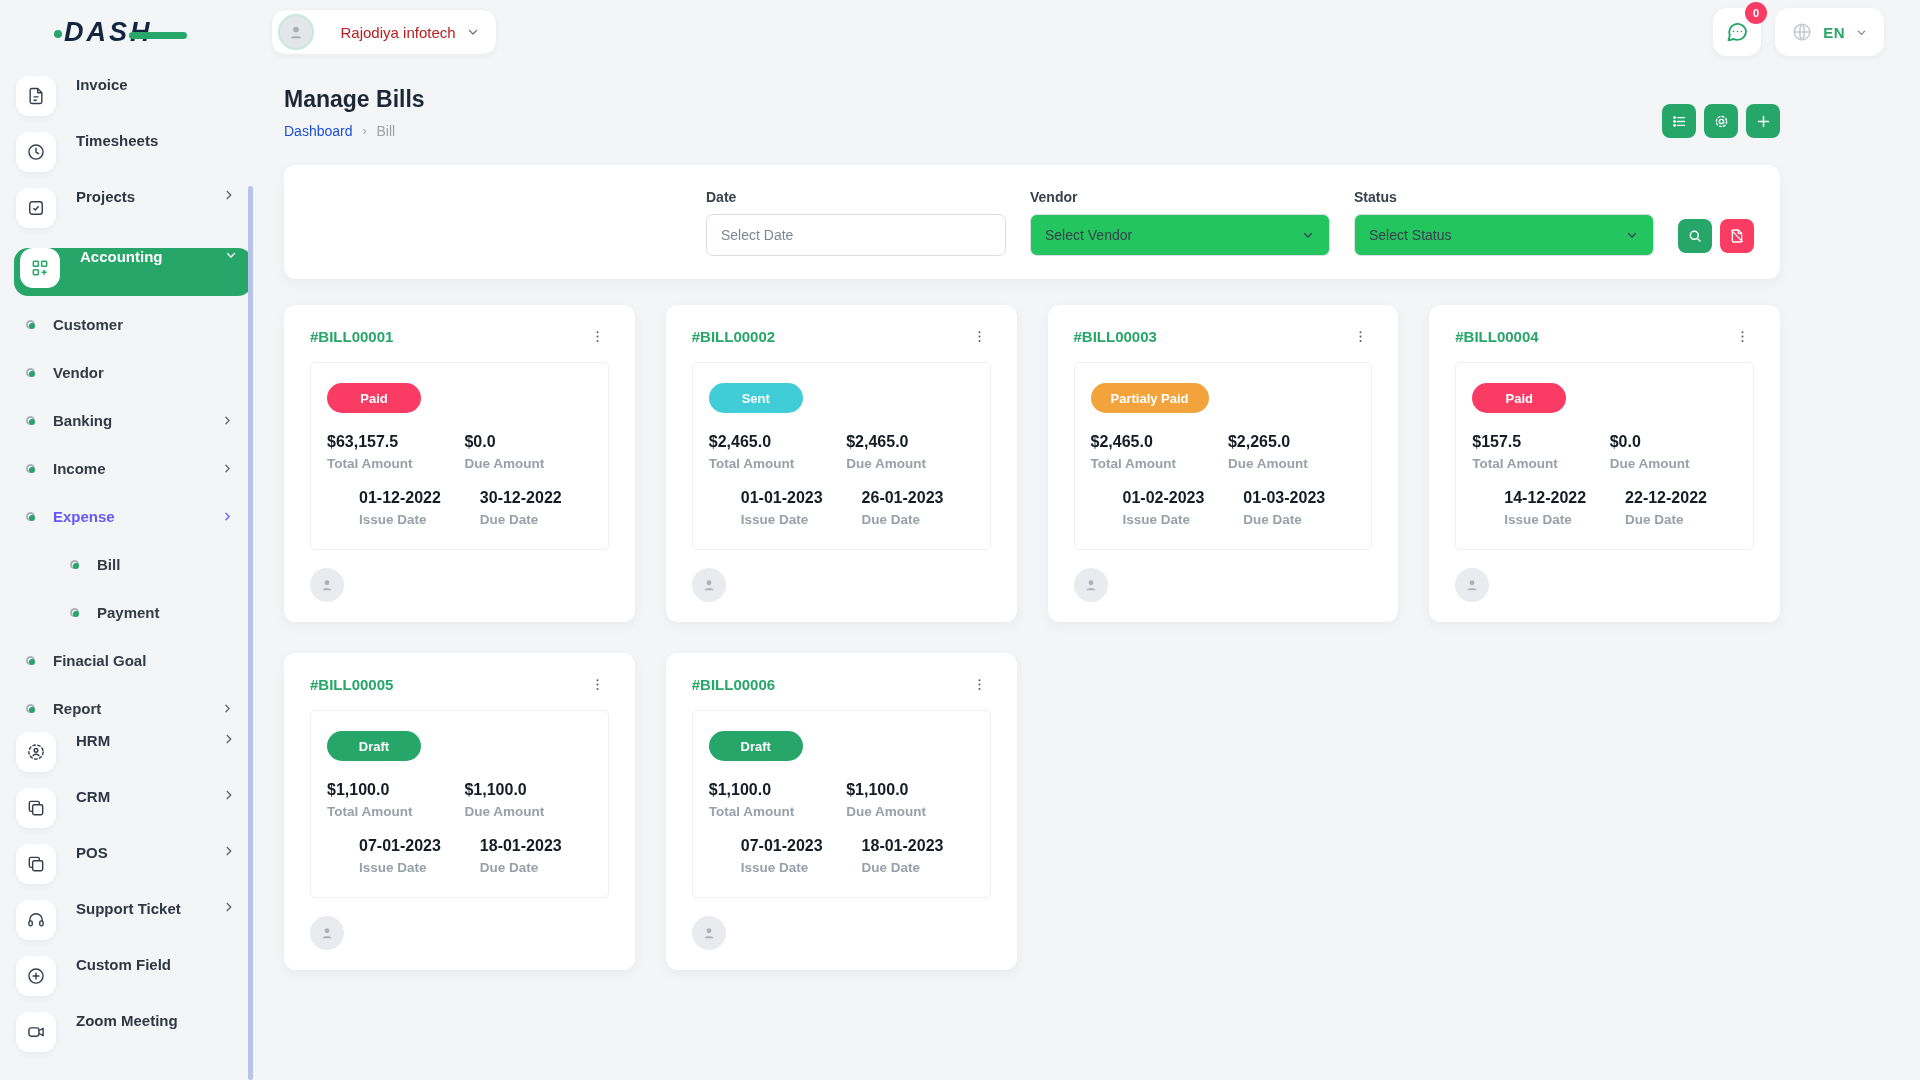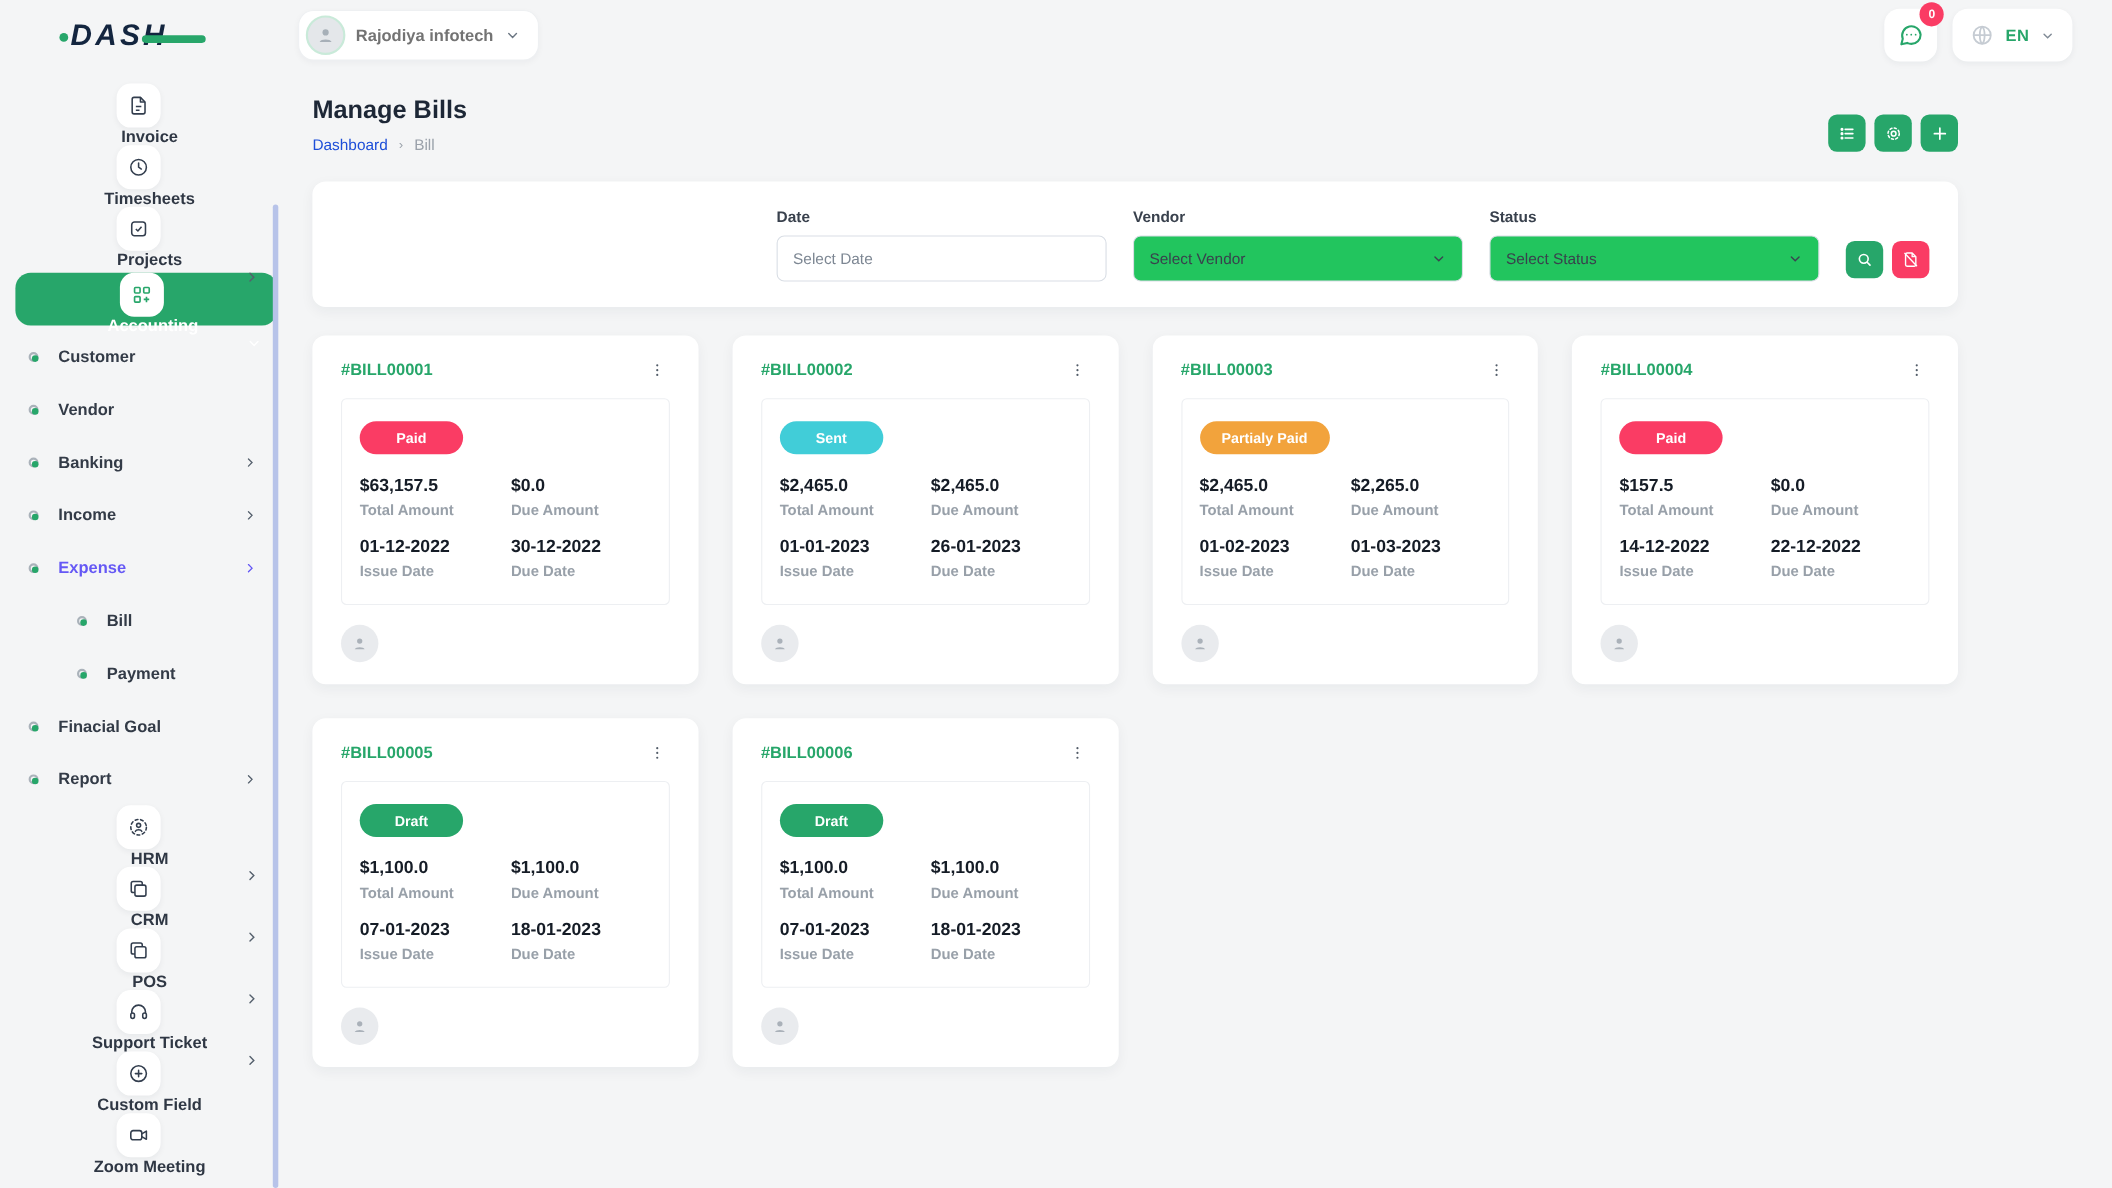--- a/index.html
+++ b/index.html
@@ -18,7 +18,7 @@
     box-shadow:0 2px 6px rgba(20,30,50,.04); }
   .chip-avatar { width:36px; height:36px; border-radius:50%; background:#e4e7ea; border:2px solid #c9ead9;
     display:flex; align-items:center; justify-content:center; color:#a7b0b8; }
-  .user-chip .name { font-size:15px; font-weight:700; color:#737373; }
+  .user-chip .name { font-size:15px; font-weight:400; color:#b91c1c;margin-left:17px; }
   .topbar-right { margin-left:auto; display:flex; align-items:center; gap:14px; }
   .notif-btn { position:relative; width:48px; height:48px; background:#fff; border-radius:14px;
     display:flex; align-items:center; justify-content:center; box-shadow:0 2px 6px rgba(20,30,50,.05); cursor:pointer; }

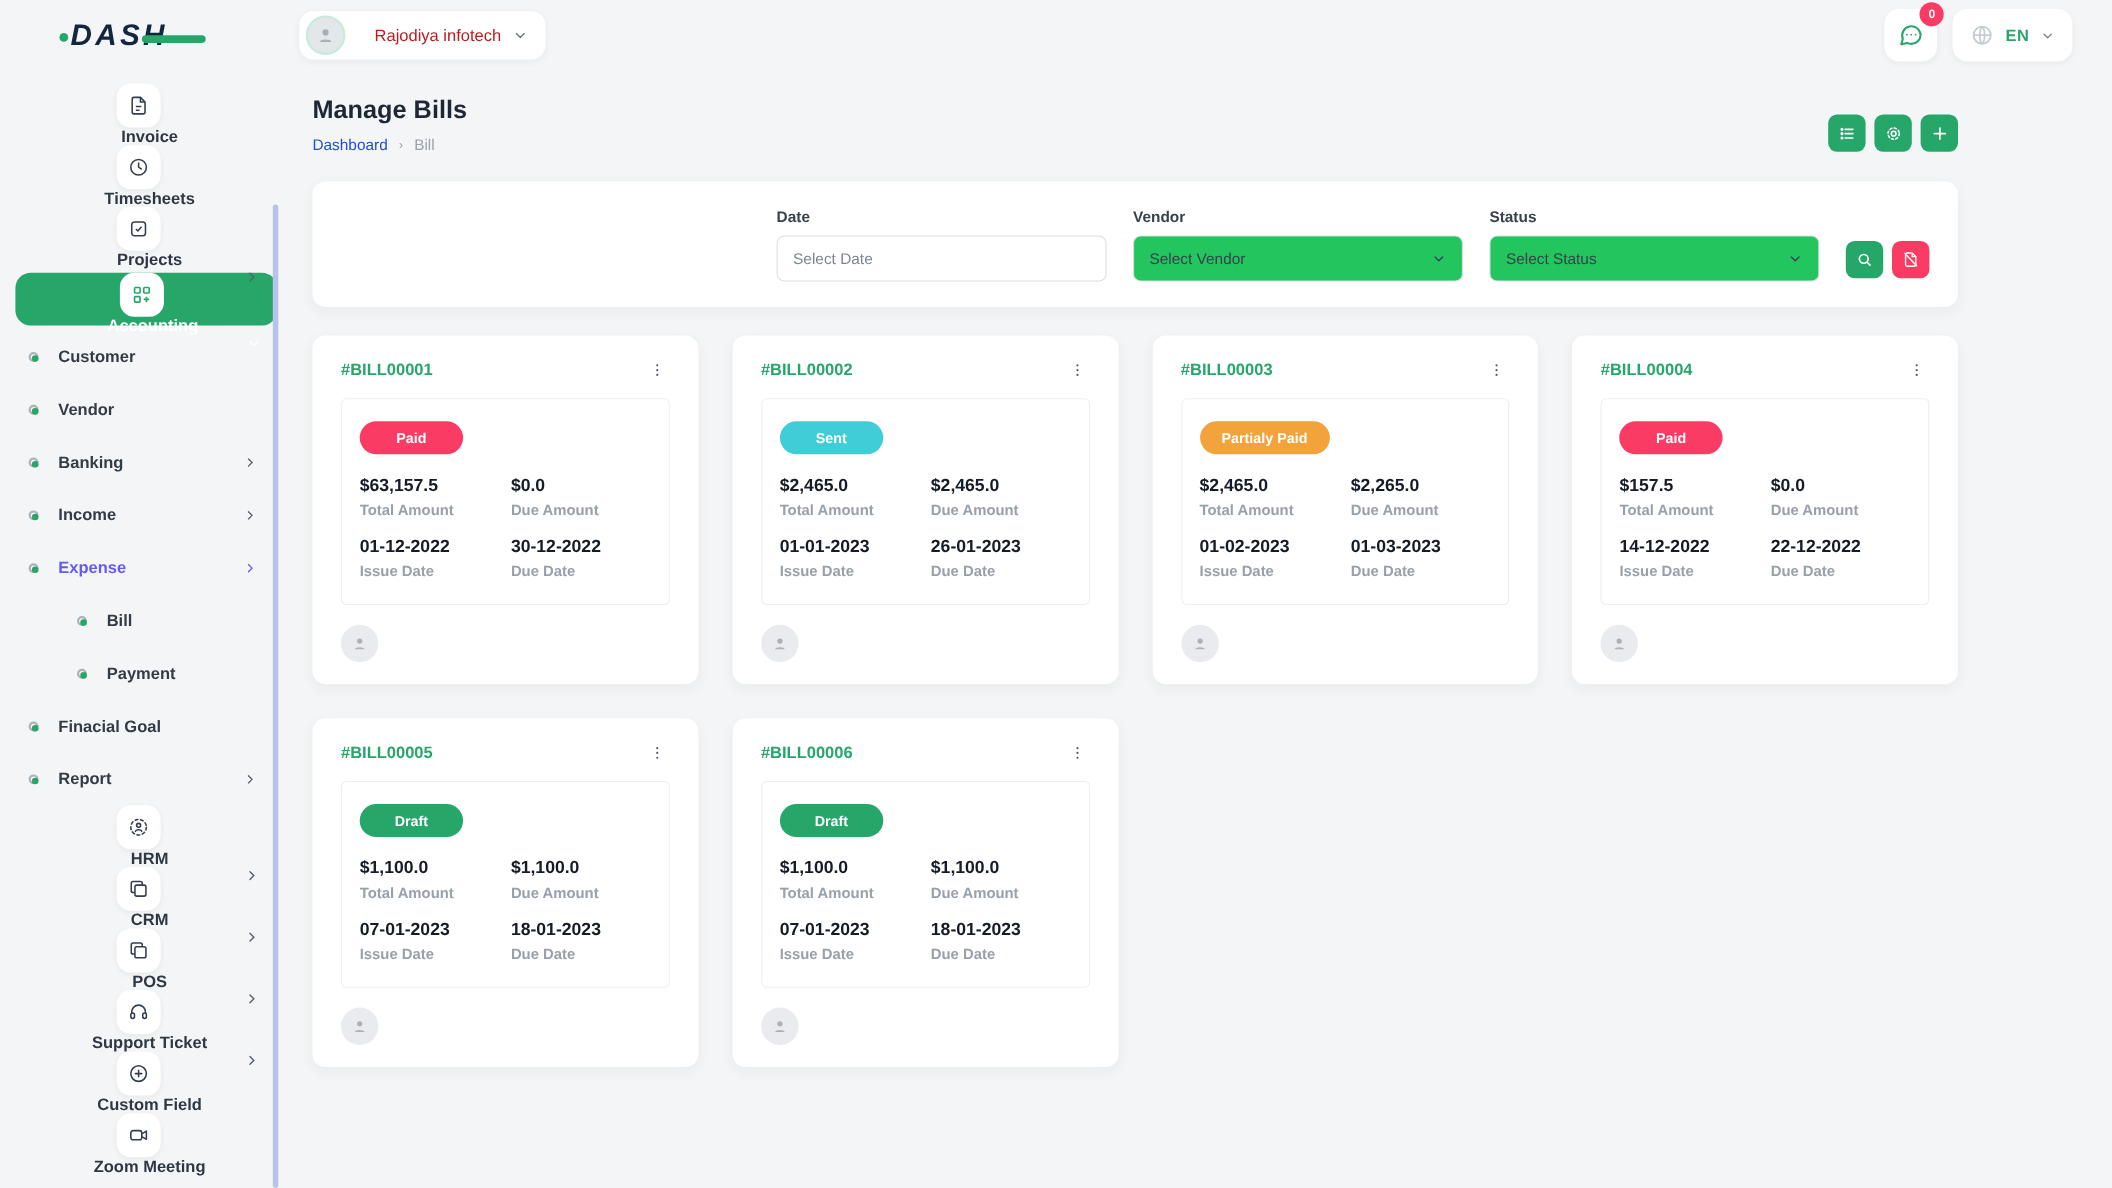--- a/index.html
+++ b/index.html
@@ -32,7 +32,7 @@
   .sidebar { position:fixed; left:0; top:64px; bottom:0; width:262px; padding:12px 0 0 0; overflow:hidden; }
   .side-scrollthumb { position:fixed; left:248px; top:186px; width:5px; height:calc(1080px - 186px);
     background:#b7c3e9; border-radius:3px; }
-  .s-item { display:flex; align-items:center; height:56px; padding:0 26px 0 16px; cursor:pointer;flex-direction:column; }
+  .s-item { display:flex; height:56px; padding:0 26px 0 16px; cursor:pointer; }
   .s-item .ibox { width:40px; height:40px; border-radius:13px; background:#fff; color:#333e4e;
     display:flex; align-items:center; justify-content:center; box-shadow:0 2px 6px rgba(20,30,50,.06); flex:0 0 auto; }
   .s-item .lbl { margin-left:20px; font-size:15px; font-weight:600; color:#2f3744; }

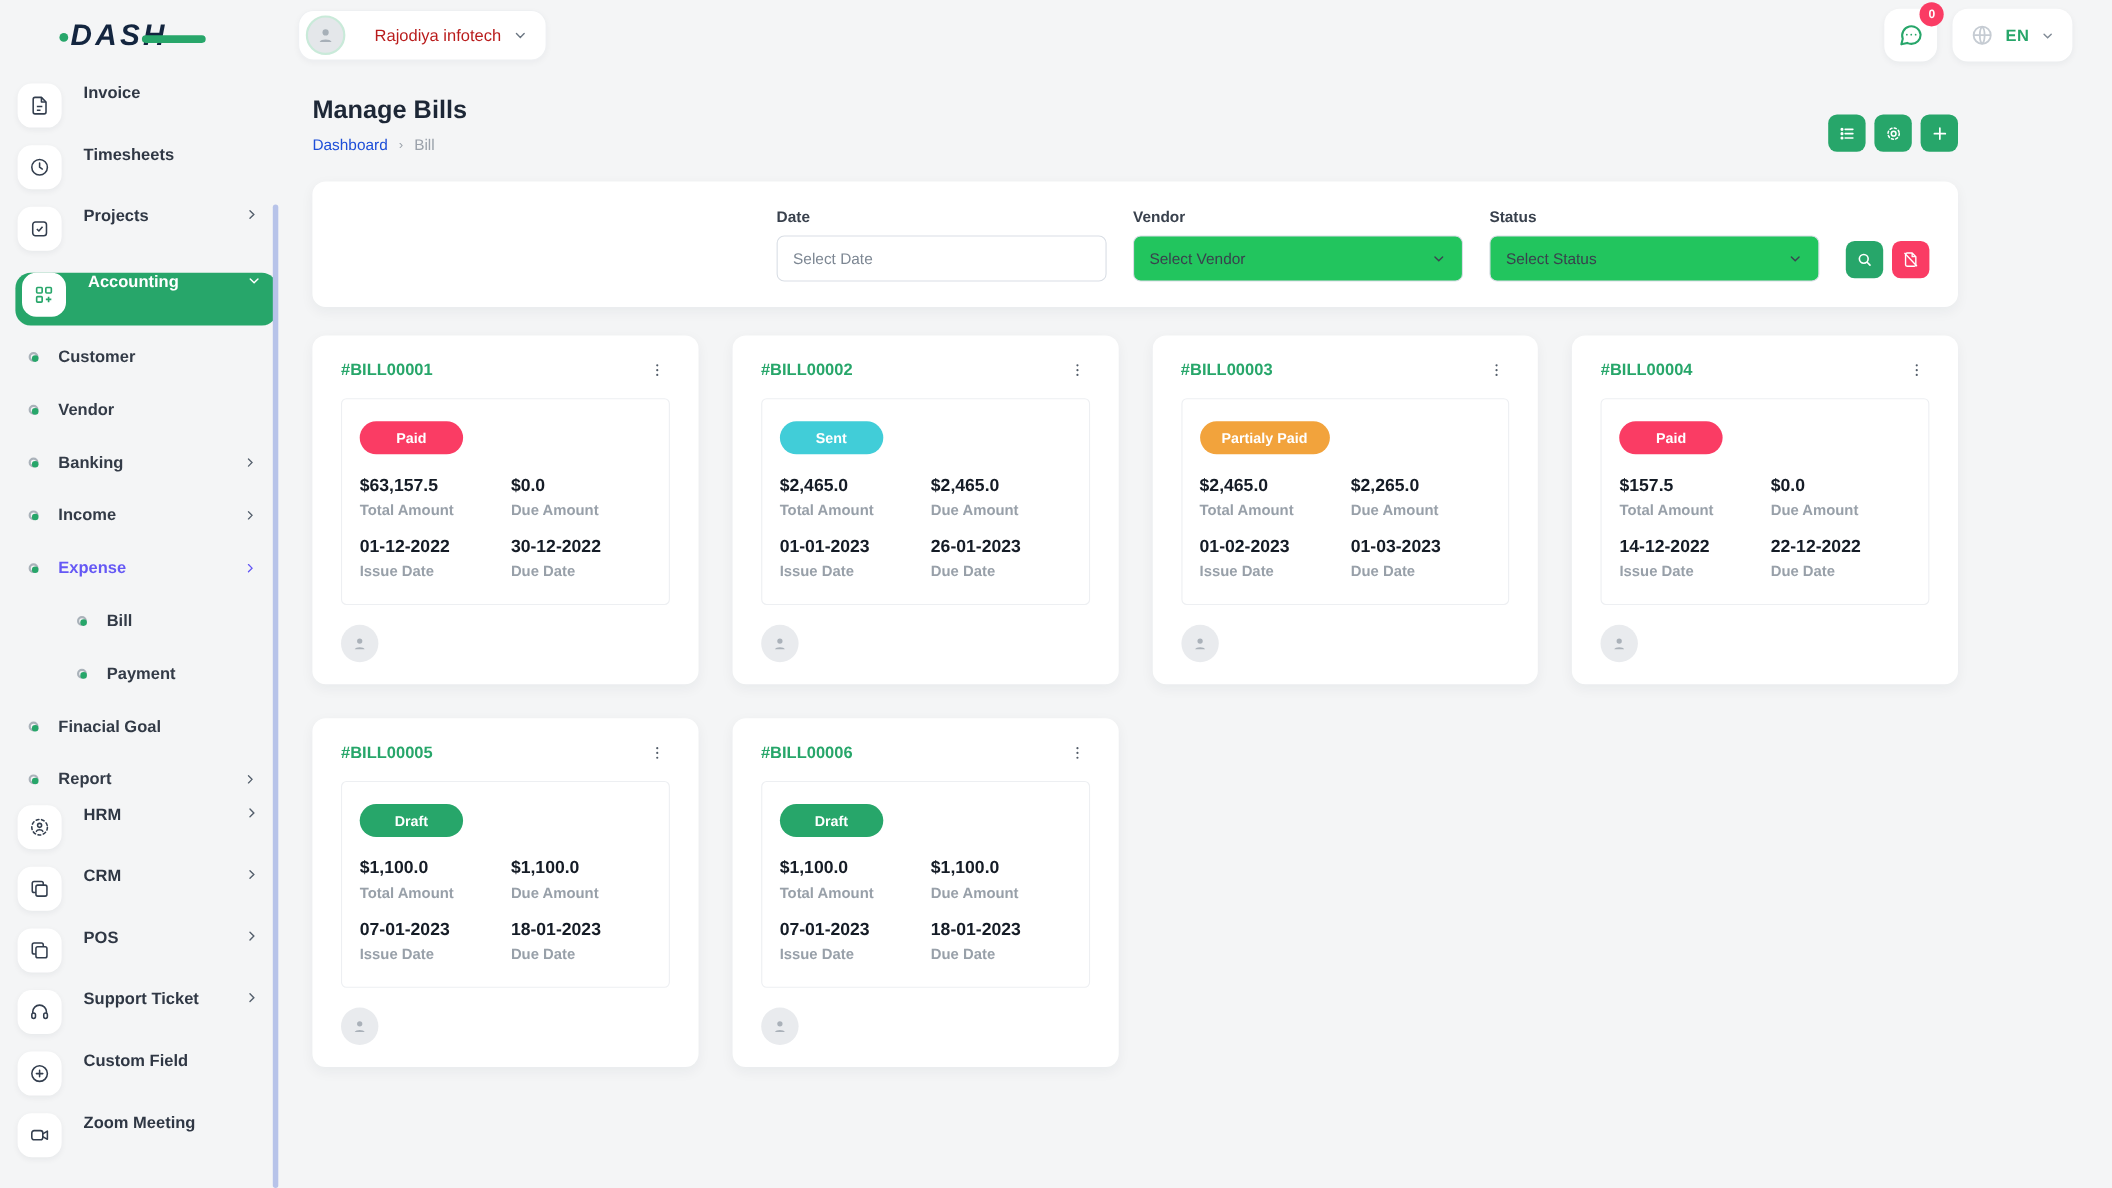--- a/index.html
+++ b/index.html
@@ -91,7 +91,7 @@
   .vals { display:grid; grid-template-columns:1.08fr 1fr; margin-top:20px; }
   .vals .amt { font-size:16px; font-weight:700; color:#151c26; }
   .vals .cap { font-size:13.5px; color:#98a0a9; margin-top:5px;font-weight:bold; }
-  .vals + .vals { margin-top:18px; }
+  .vals + .vals { margin-top:18px;margin-left:32px; }
   .card-avatar { margin-top:18px; width:34px; height:34px; border-radius:50%; background:#e9ebee;
     display:flex; align-items:center; justify-content:center; color:#aab1b9; }
 

